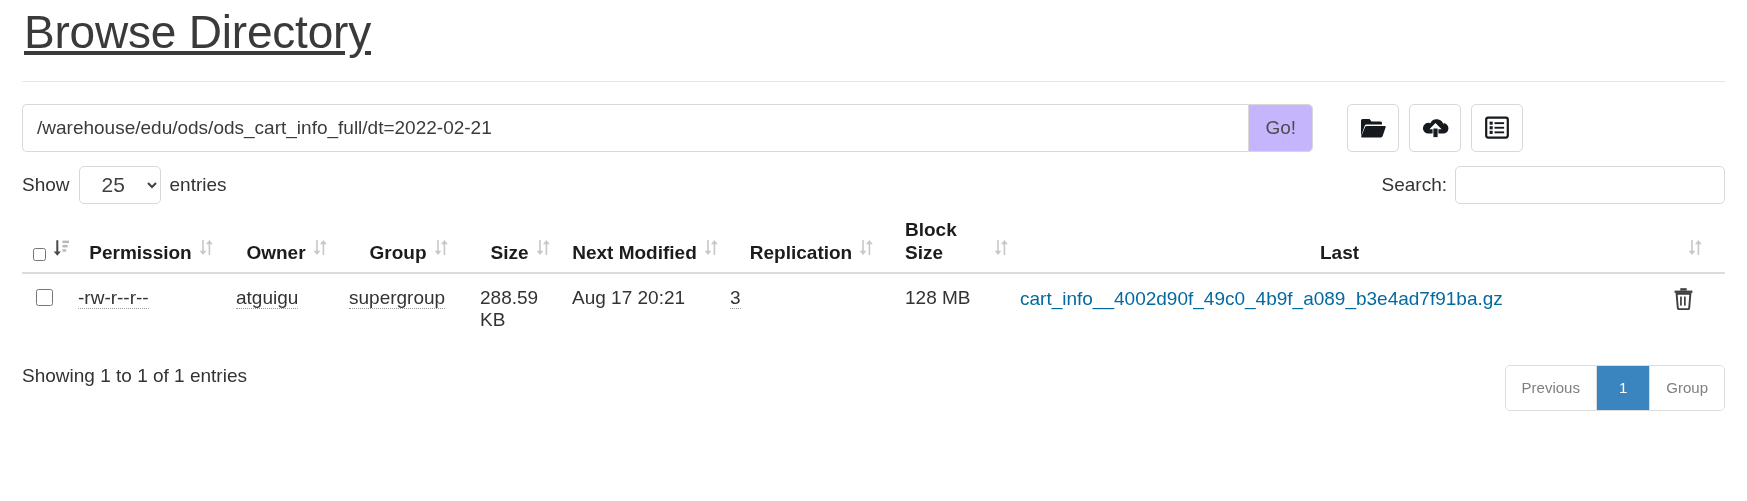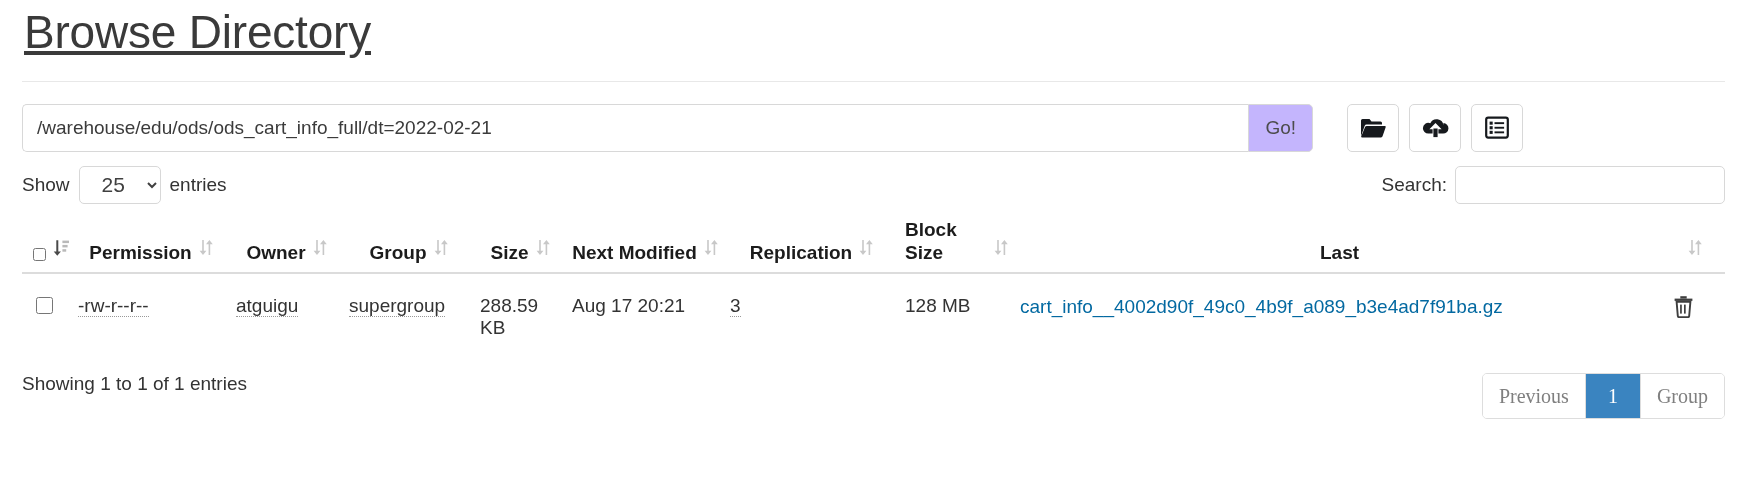--- a/index.html
+++ b/index.html
@@ -164,7 +164,7 @@
     vertical-align: top;
     font-size: 19px;
     color: #333333;
-    padding: 21px 10px 12px 0;
+    padding: 13px 10px 12px 0;
     word-wrap: break-word;
   }
   .th-inner {

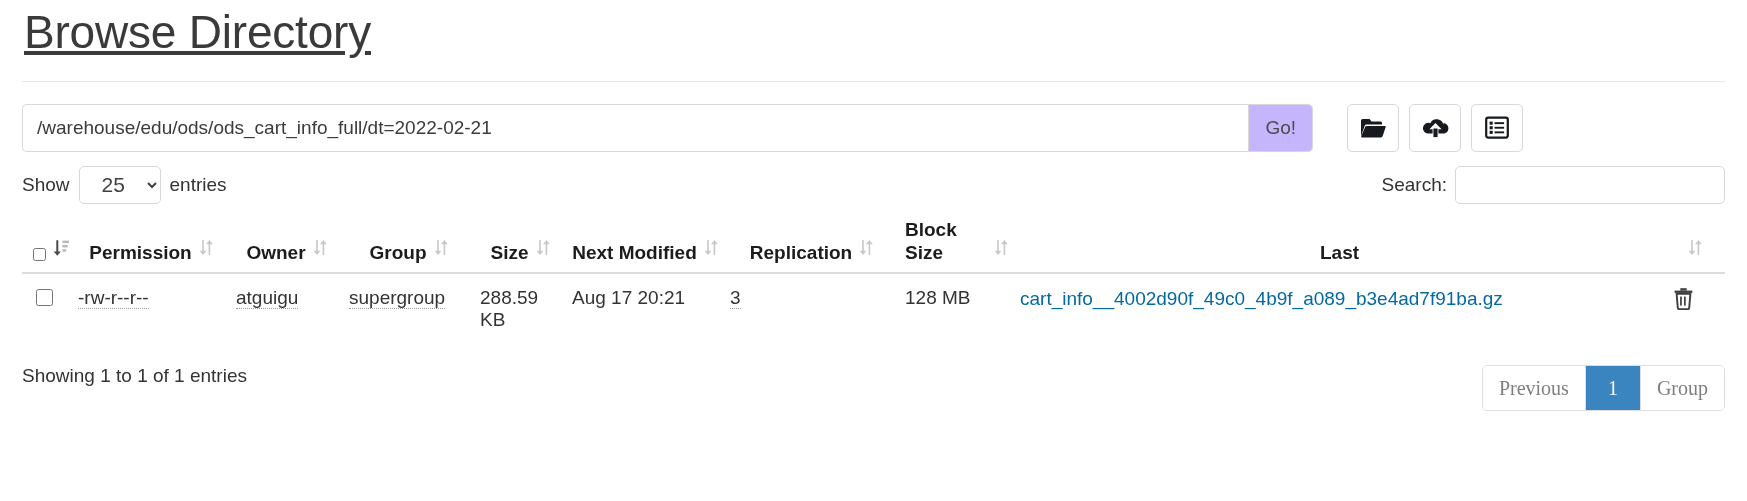--- a/index.html
+++ b/index.html
@@ -232,8 +232,8 @@
     padding: 0 16px;
     height: 44px;
     line-height: 44px;
-    font-size: 20px;
-    font-family: Liberation Serif, serif;
+    font-size: 15px;
+    font-family: Liberation Sans, sans-serif;
     background: #ffffff;
     color: #7f7f7f;
     border: none;

